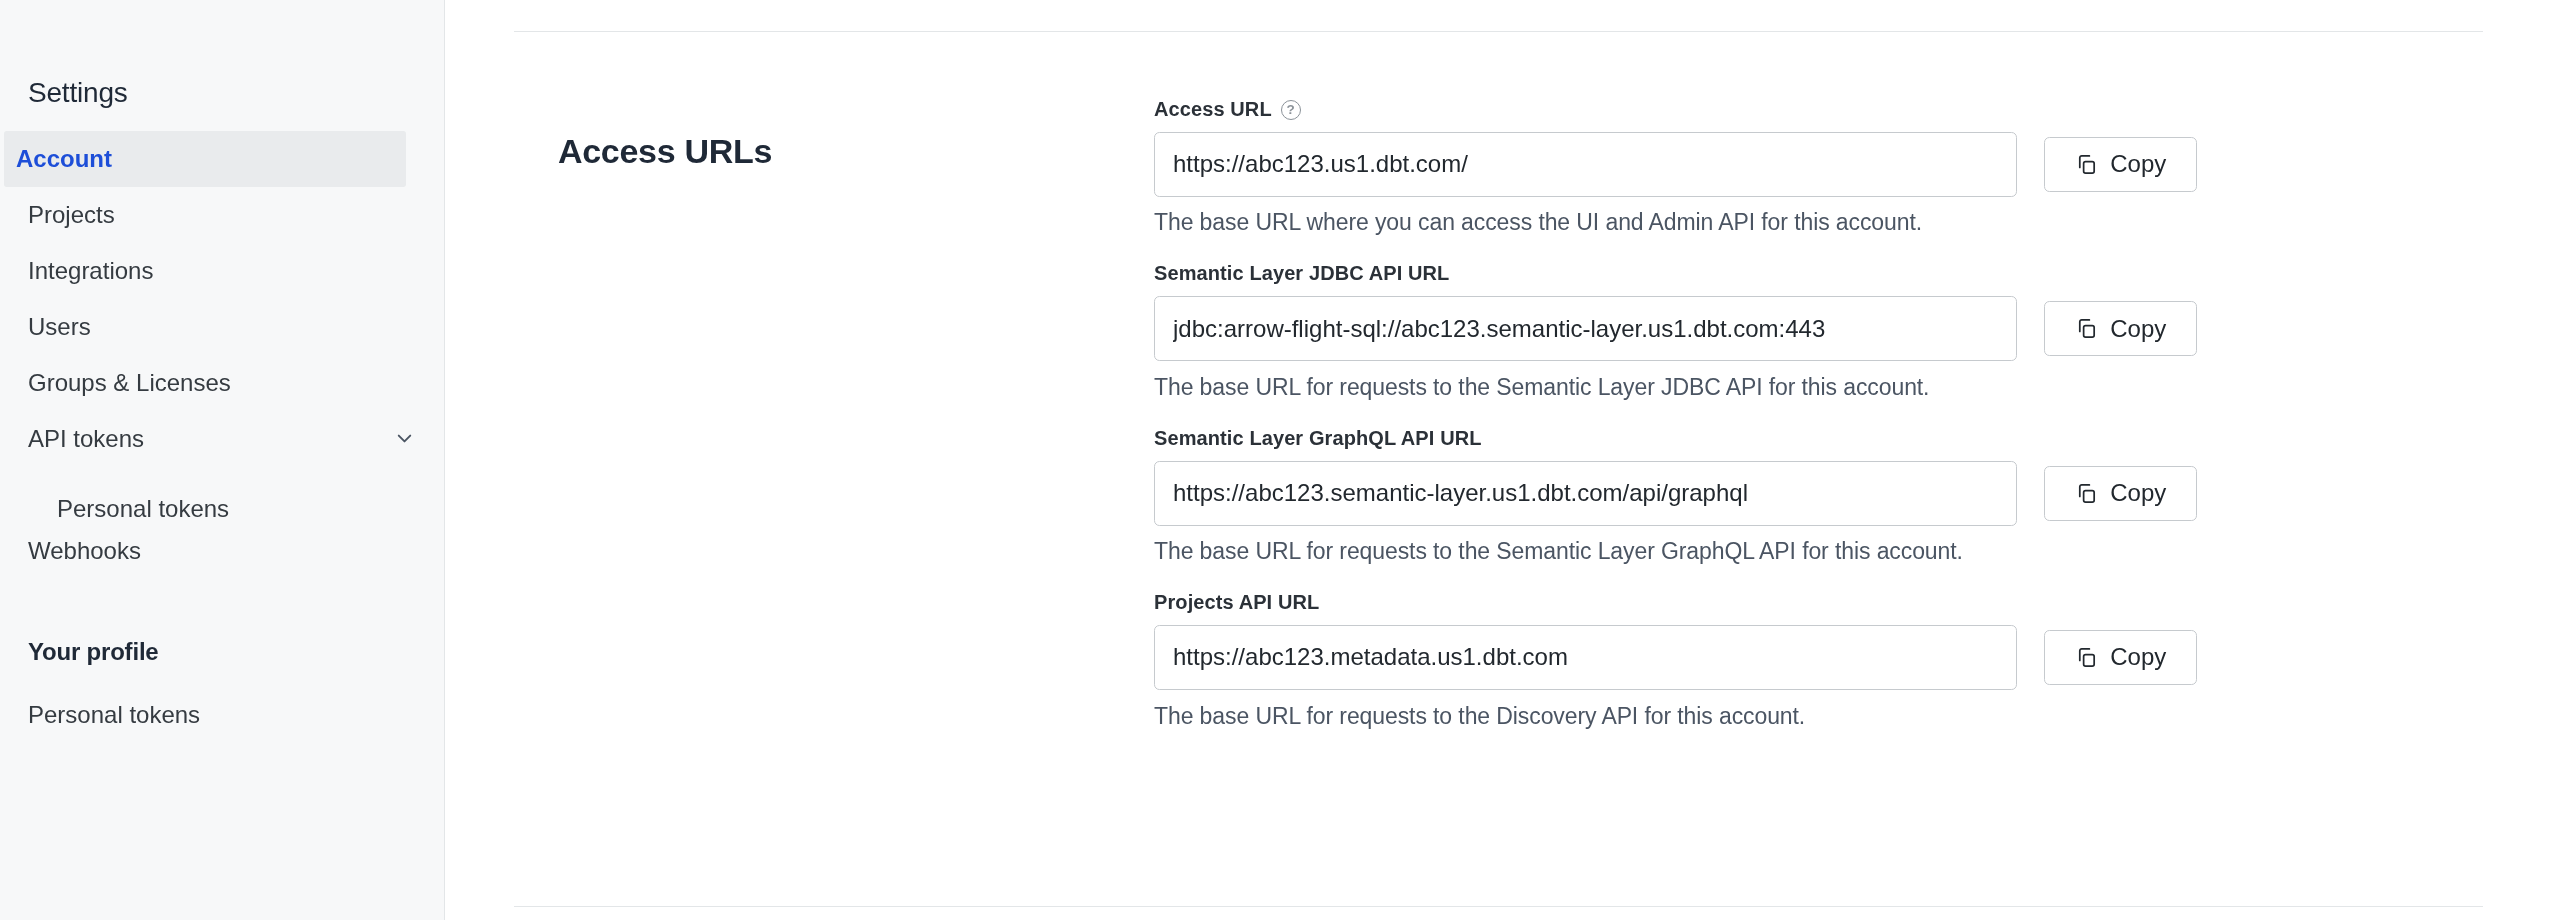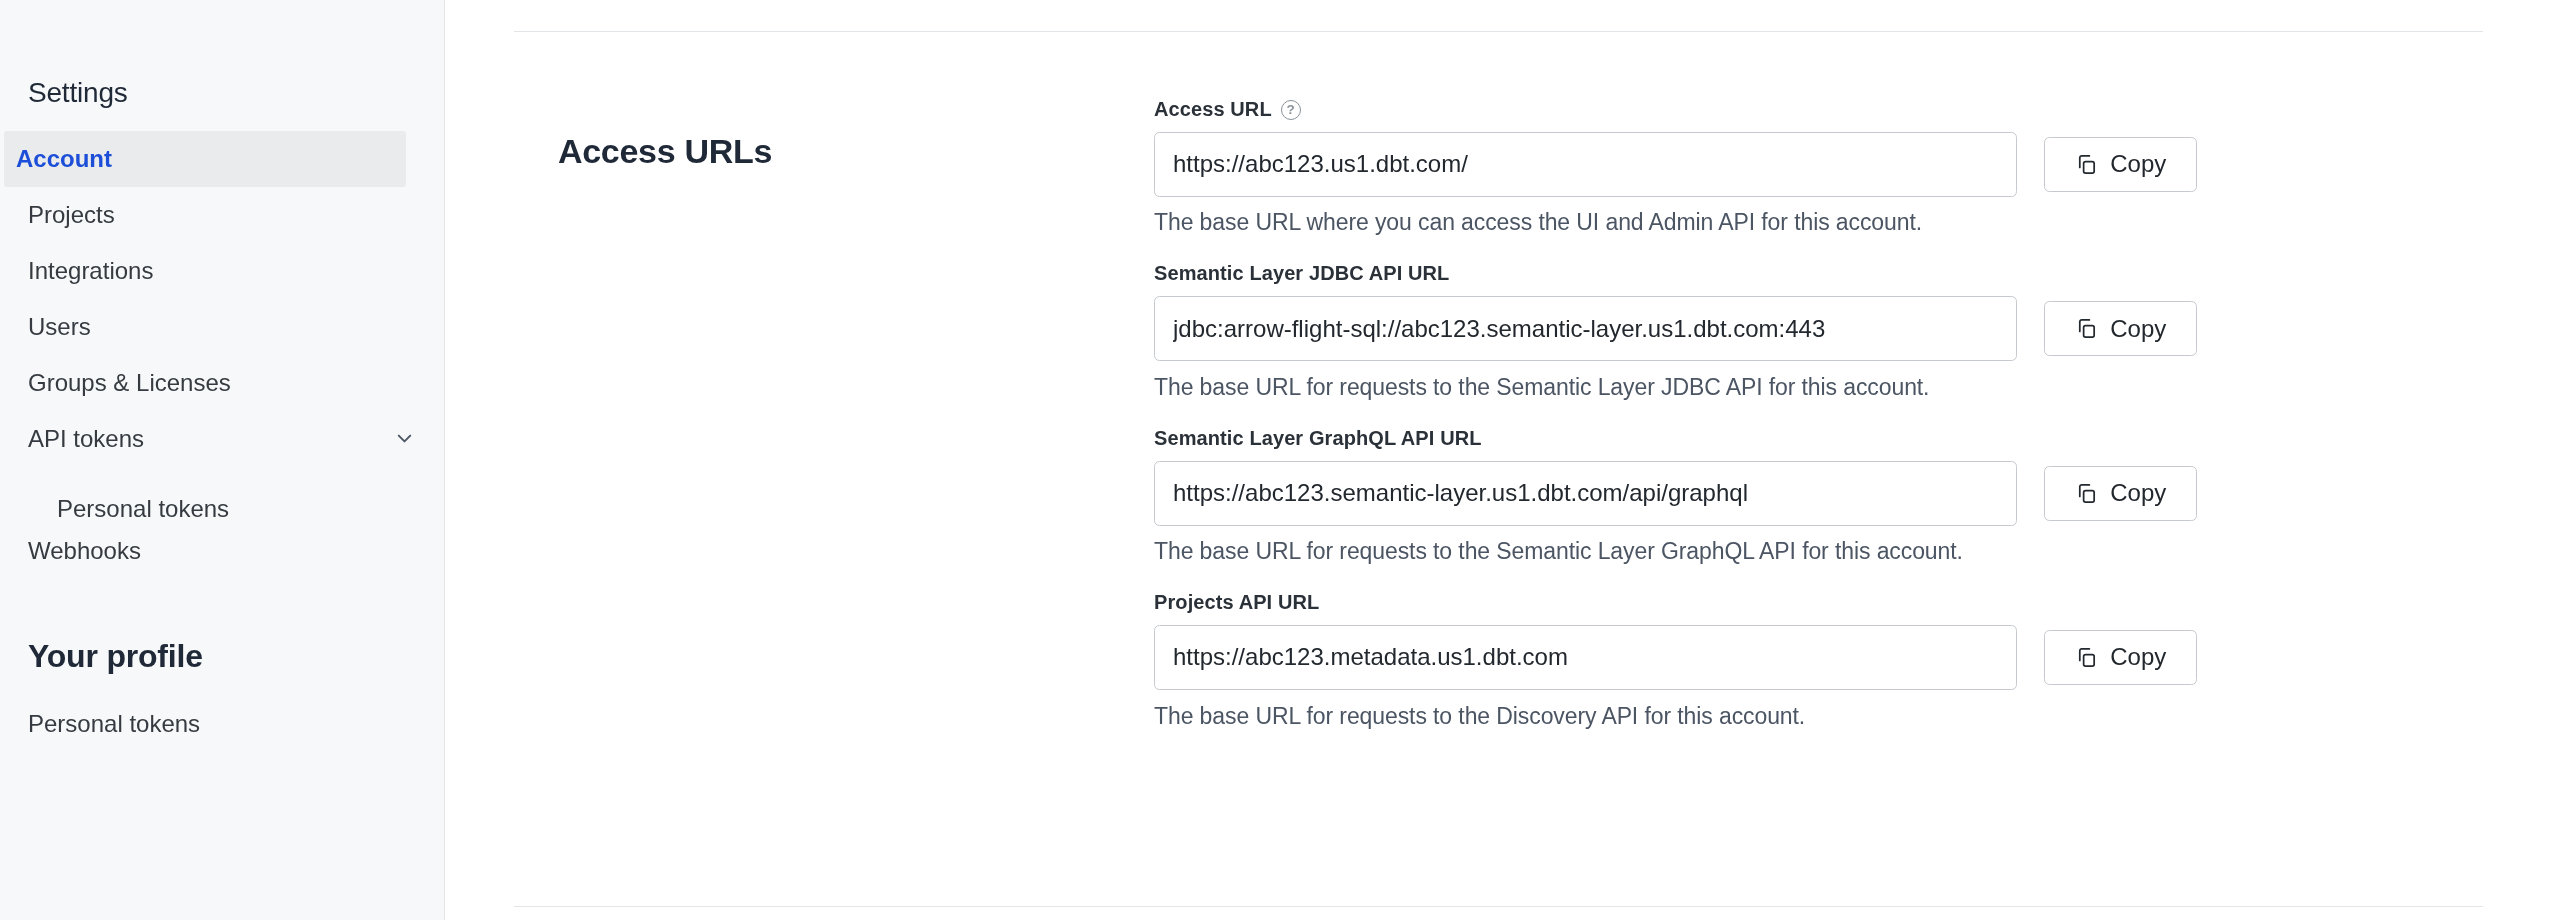--- a/index.html
+++ b/index.html
@@ -68,7 +68,7 @@
     color: #4b5563;
   }
   .group-title {
-    font-size: 32px;
+    font-size: 24px;
     font-weight: bold;
     color: #1f2937;
     padding: 0 28px;

